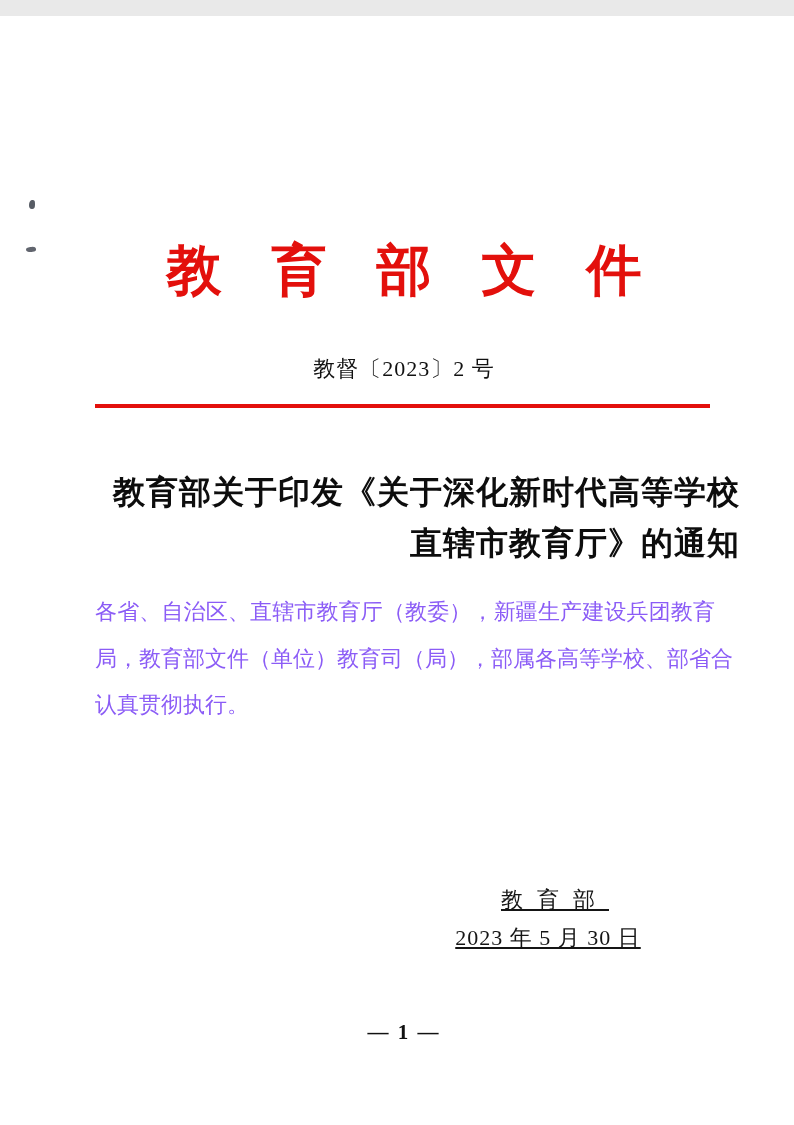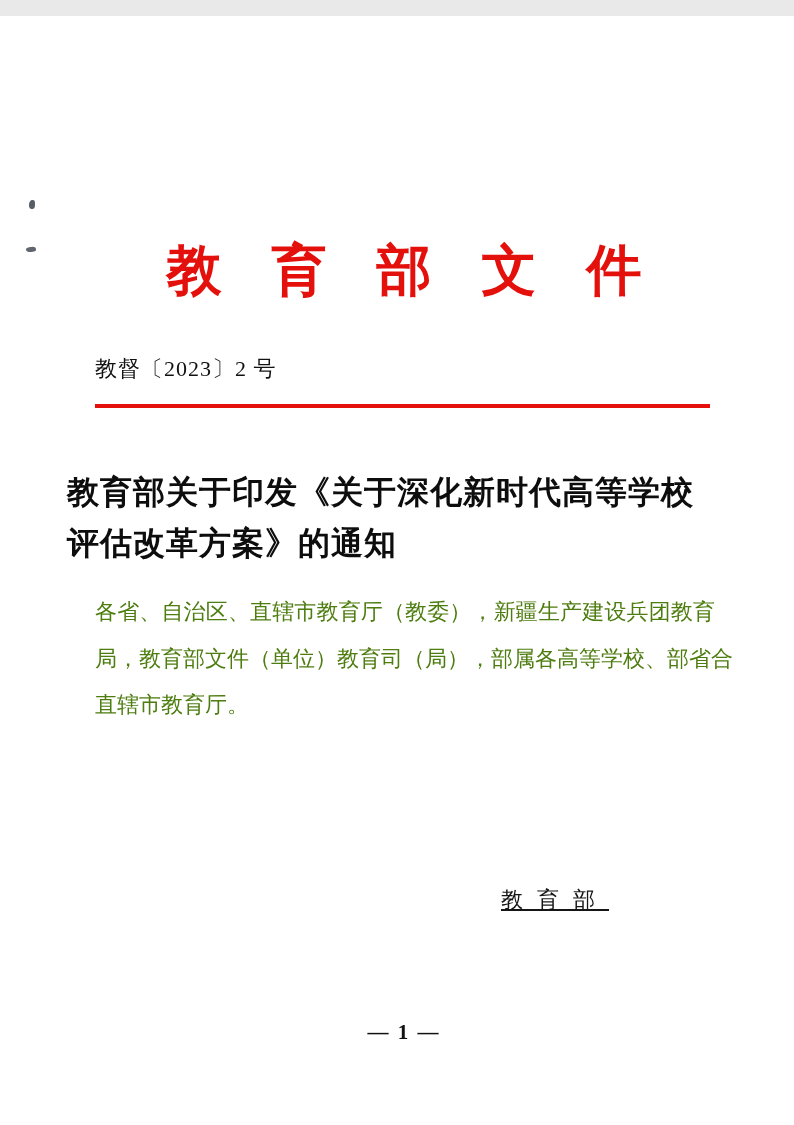--- a/index.html
+++ b/index.html
@@ -35,6 +35,7 @@
   .doc-number {
     position: absolute;
     left: 95px; top: 339px; width: 618px;
+    text-align: center;
     font-size: 22px;
     line-height: 28px;
     color: #111;

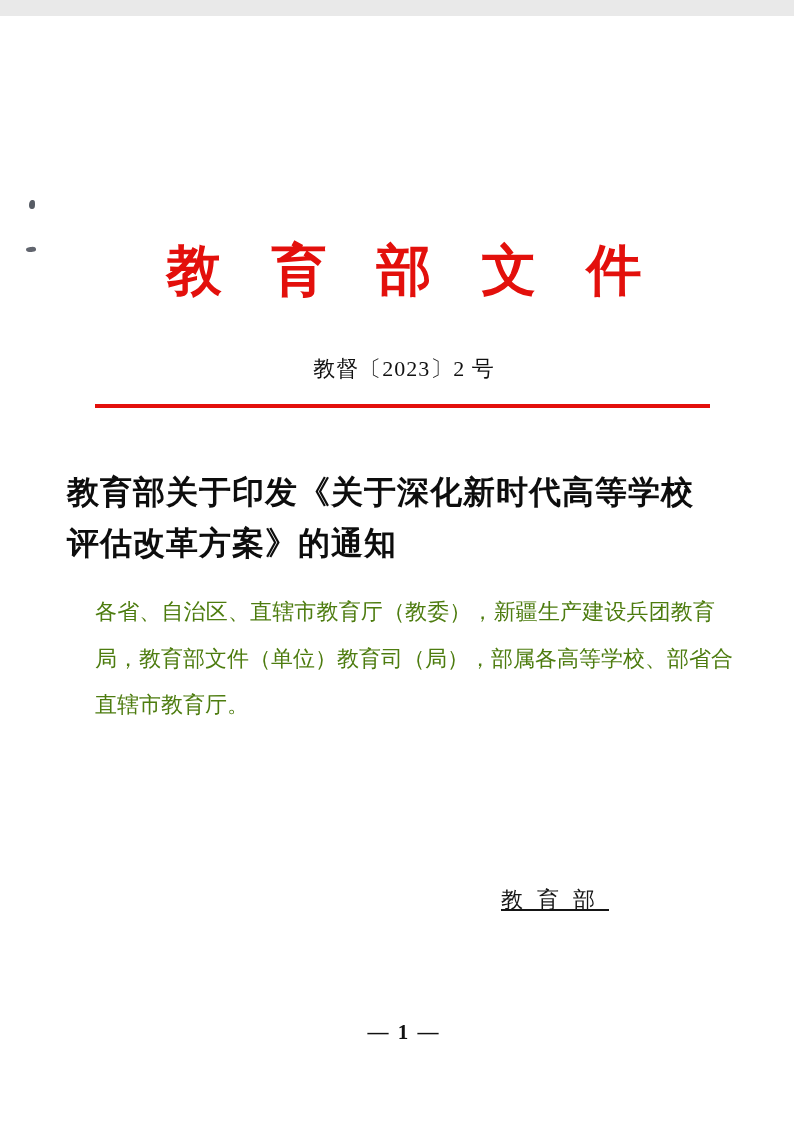--- a/index.html
+++ b/index.html
@@ -48,8 +48,8 @@
   }
   .doc-title {
     position: absolute;
-    left: 67px; top: 451px; width: 648px;
-    text-align: left;
+    left: 92px; top: 451px; width: 648px;
+    text-align: right;
     font-size: 32px;
     font-weight: bold;
     line-height: 51px;

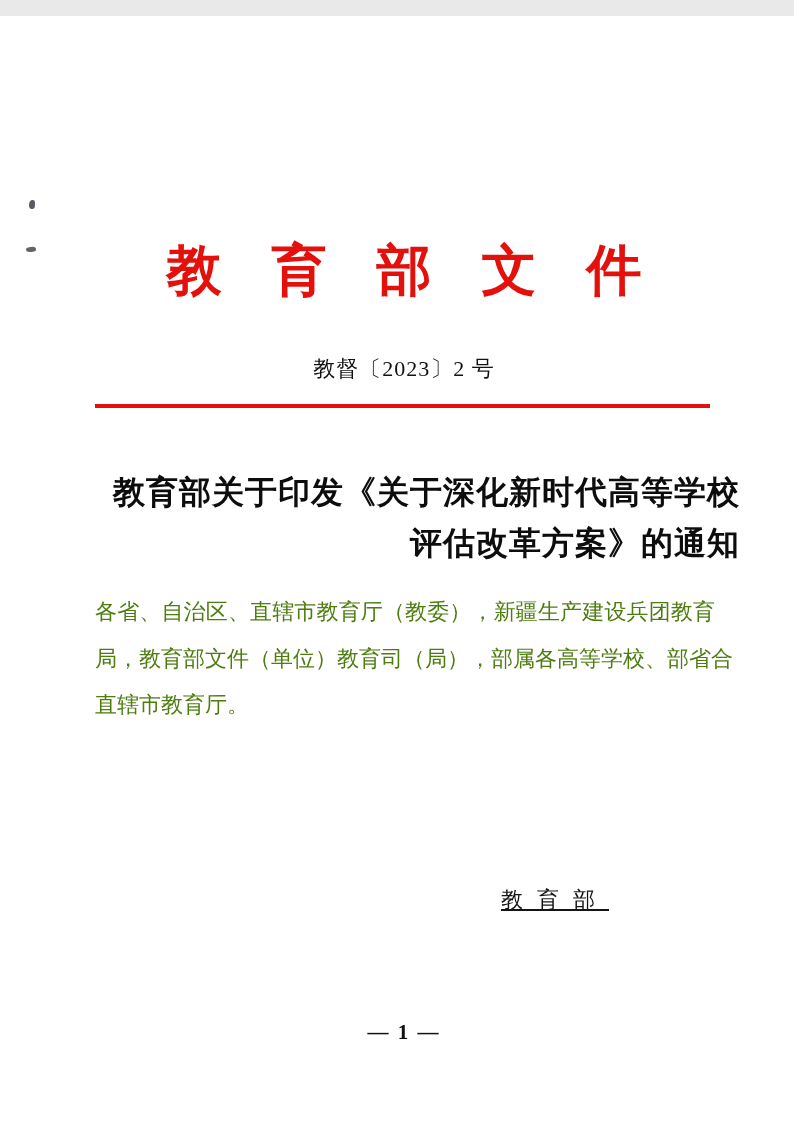--- a/index.html
+++ b/index.html
@@ -119,7 +119,7 @@
 
   <div class="doc-title">
     <div>教育部关于印发《关于深化新时代高等学校</div>
-    <div>评估改革方案》的通知</div>
+    <div>直辖市教育厅》的通知</div>
   </div>
 
   <div class="body-text">

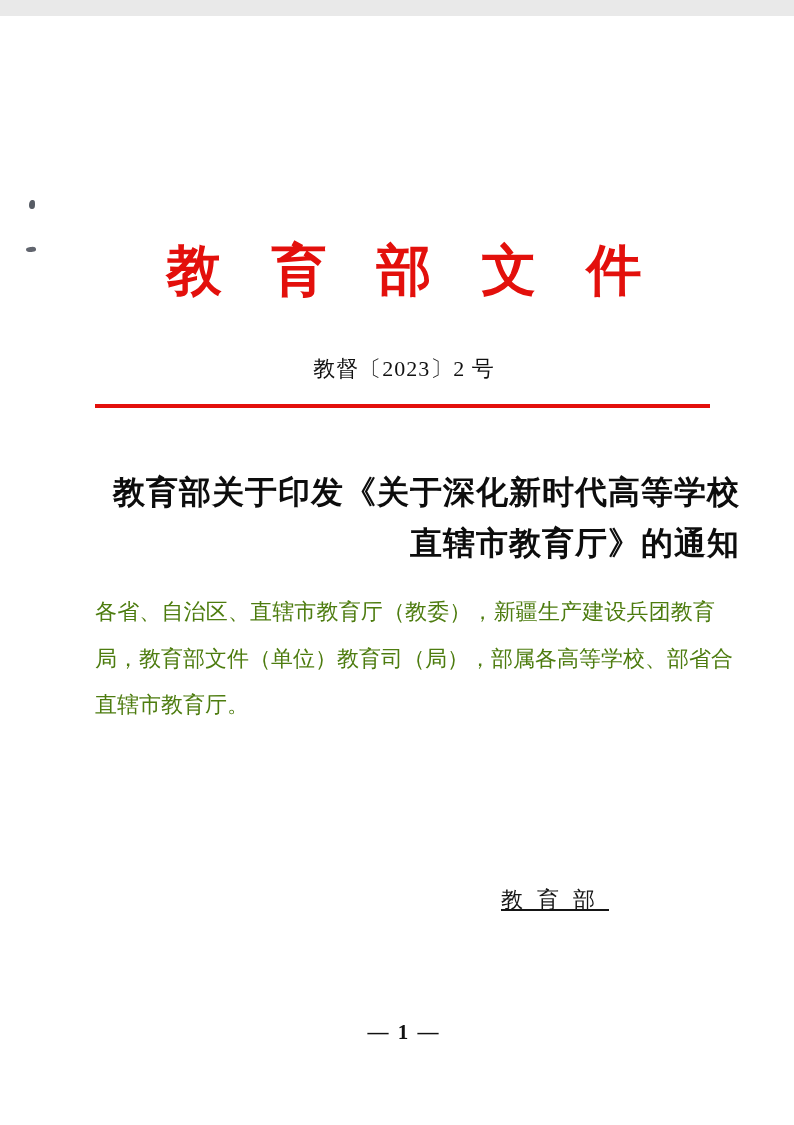--- a/index.html
+++ b/index.html
@@ -61,7 +61,7 @@
     left: 95px; top: 573px; width: 620px;
     font-size: 22px;
     line-height: 46.5px;
-    color: #4d7c0f;
+    color: #8b5cf6;
   }
   .body-text .line {
     text-align: justify;

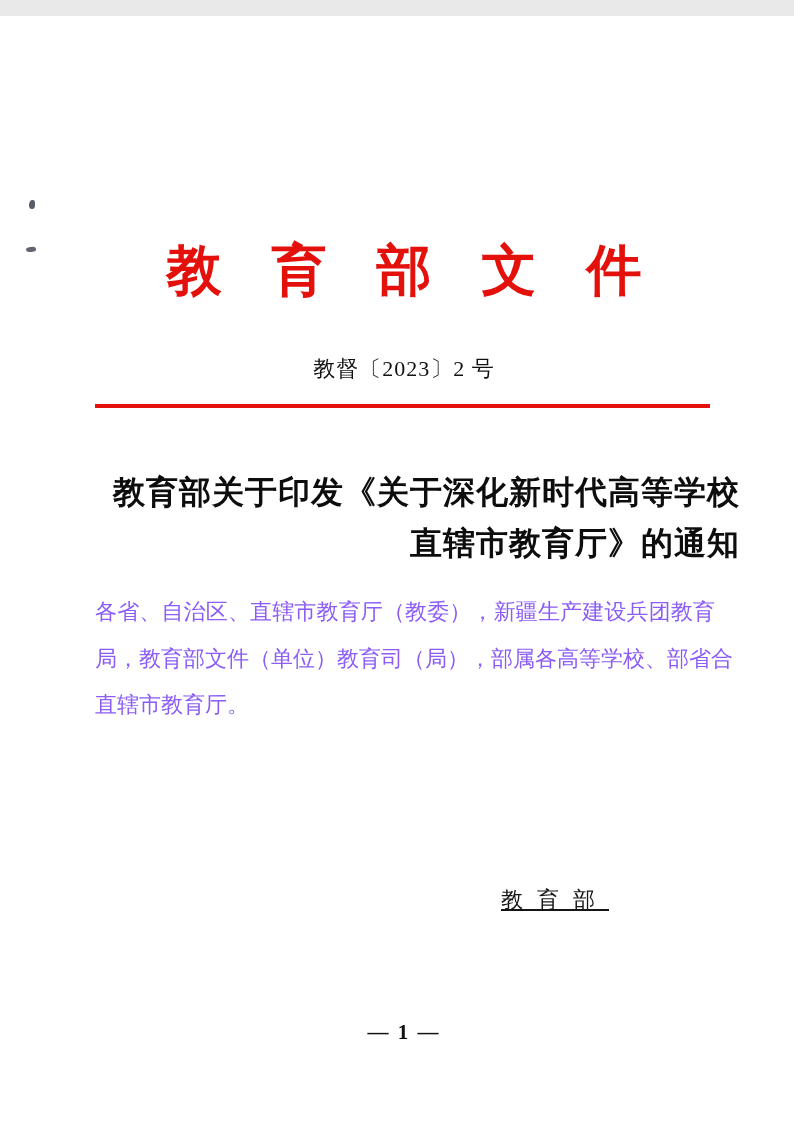--- a/index.html
+++ b/index.html
@@ -125,7 +125,7 @@
   <div class="body-text">
     <div class="line">各省、自治区、直辖市教育厅（教委），新疆生产建设兵团教育</div>
     <div class="line">局，教育部文件（单位）教育司（局），部属各高等学校、部省合</div>
-    <div class="line last">直辖市教育厅。</div>
+    <div class="line last">认真贯彻执行。</div>
   </div>
 
   <div class="signature-block">

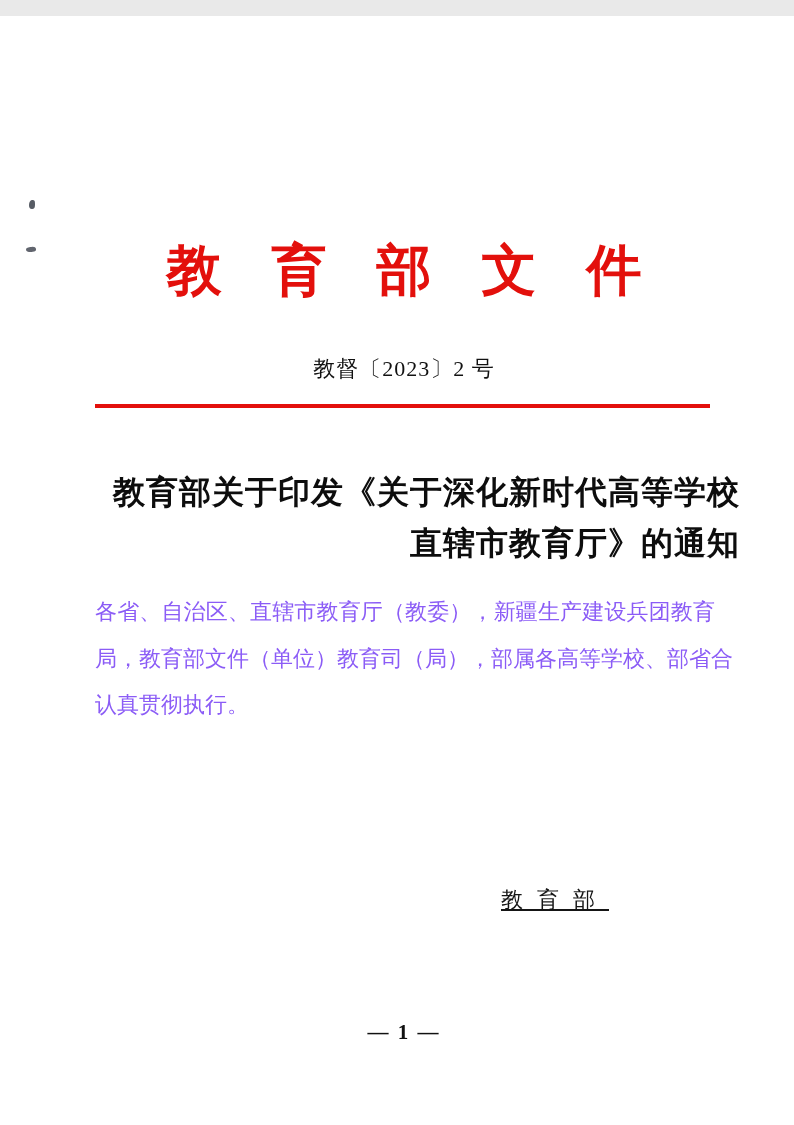--- a/index.html
+++ b/index.html
@@ -130,6 +130,7 @@
 
   <div class="signature-block">
     <div class="signer">教育部</div>
+    <div class="sign-date">2023 年 5 月 30 日</div>
   </div>
 
   <div class="page-number">— 1 —</div>

